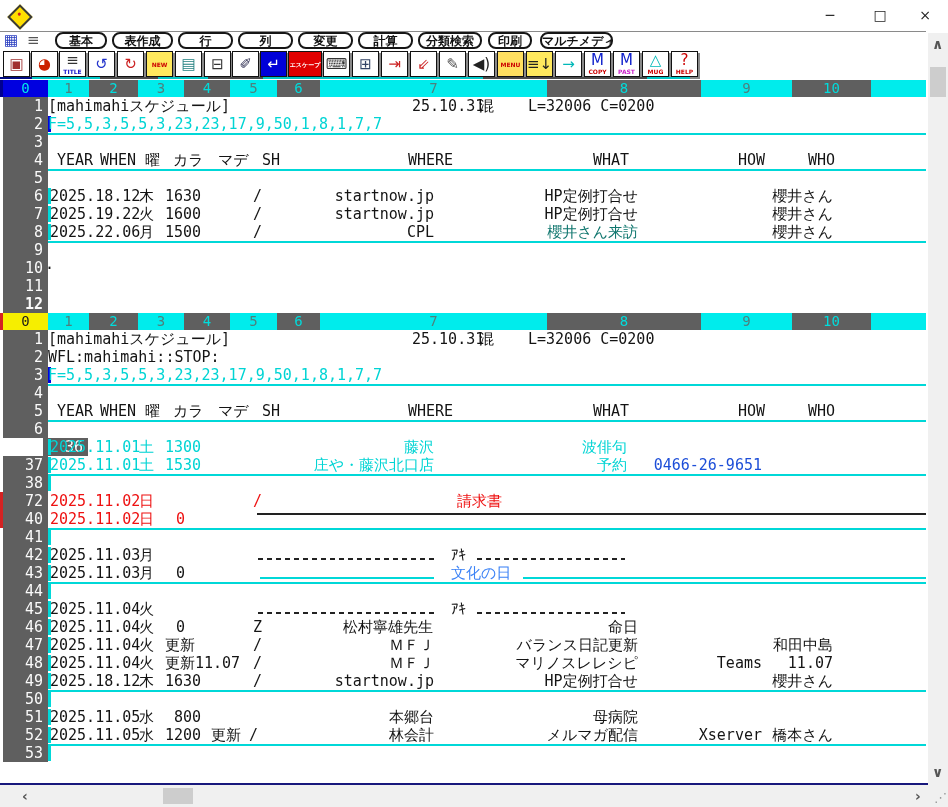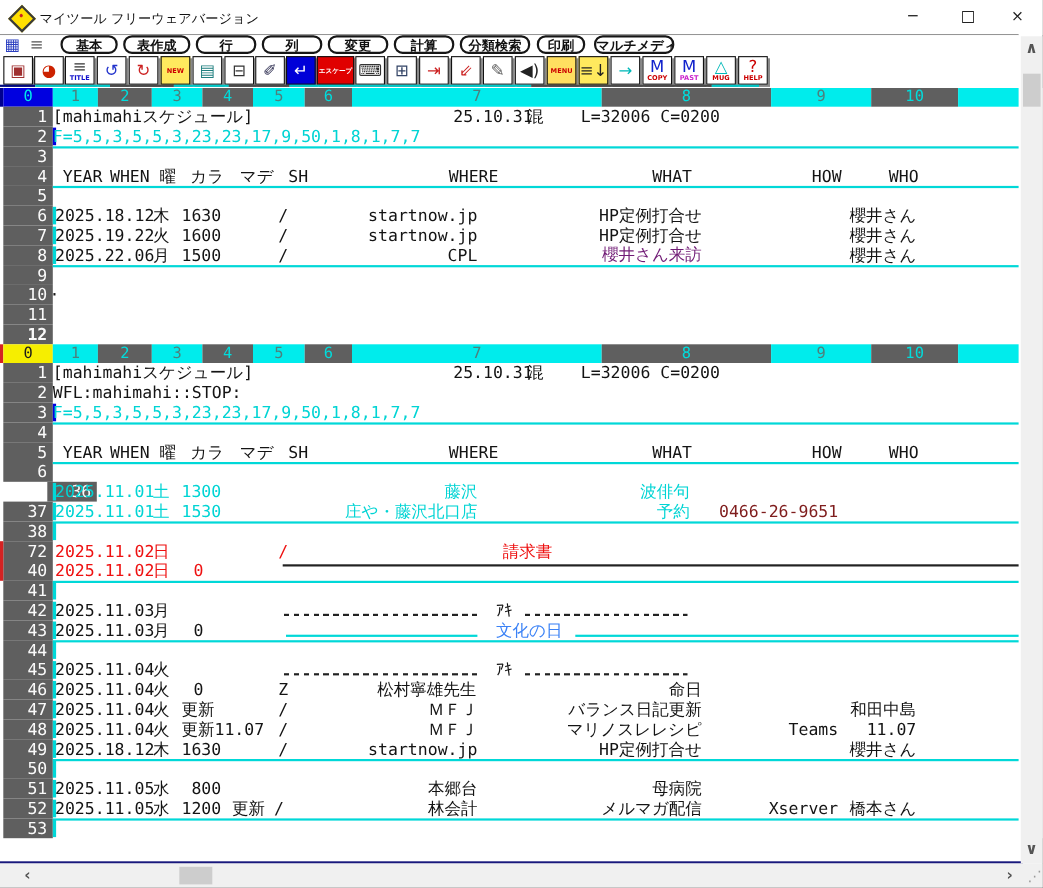--- a/index.html
+++ b/index.html
@@ -61,7 +61,6 @@
     <div class="logo">
         <i></i>
       </div>
-    <span class="apptitle">マイツール フリーウェアバージョン</span>
     <span class="hr"></span>
     <span id="winctrl"><div class="winbtn" style="left: 816px;">─</div><div class="winbtn" style="left: 866px;">□</div><div class="winbtn" style="left: 911px;">×</div></span>
   </div>

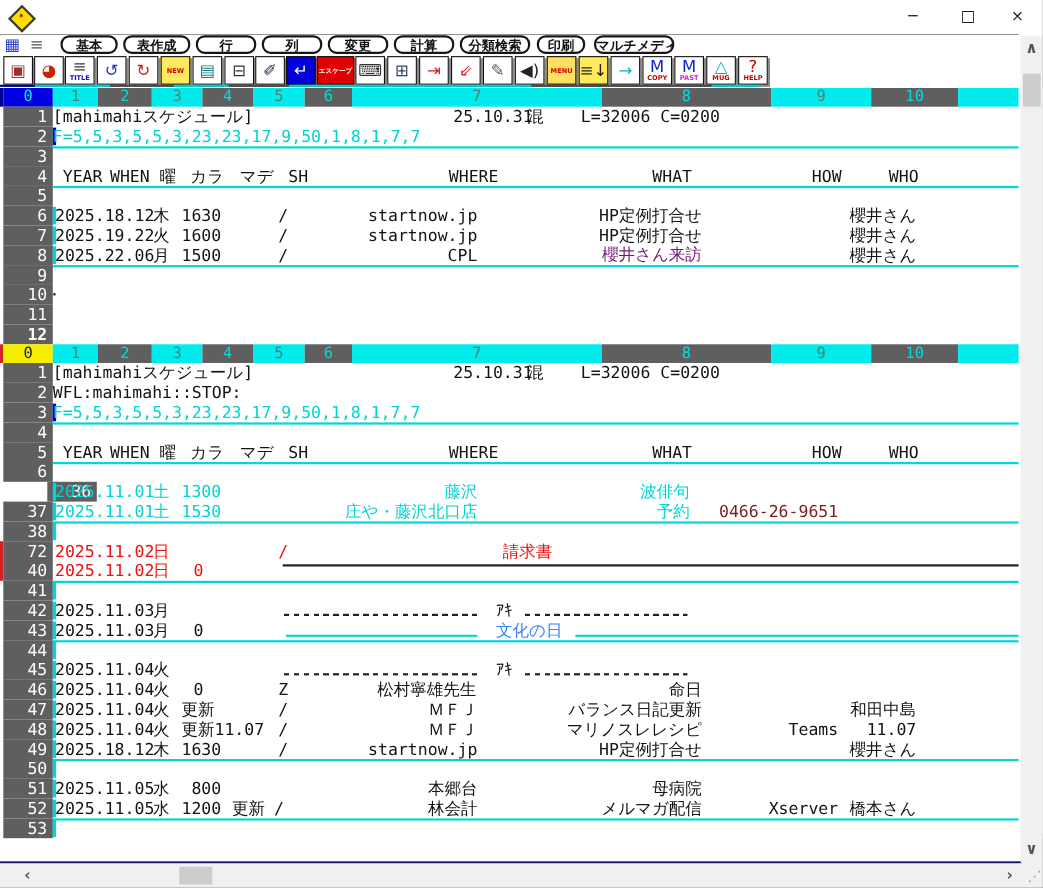--- a/index.html
+++ b/index.html
@@ -229,7 +229,7 @@
       <div class="seg" style="top: 143px; left: 165px; color: rgb(20, 20, 20);">1500</div>
       <div class="seg" style="top: 143px; left: 253px; color: rgb(20, 20, 20);">/</div>
       <div class="seg" style="top: 143px; right: 514px; color: rgb(20, 20, 20);">CPL</div>
-      <div class="seg" style="top: 143px; right: 310px; color: #701a75; font-family: Liberation Serif, serif;">櫻井さん来訪</div>
+      <div class="seg" style="top: 143px; right: 310px; color: #0f766e;">櫻井さん来訪</div>
       <div class="seg" style="top: 143px; right: 115px; color: rgb(20, 20, 20);">櫻井さん</div>
       <div class="rn" style="top: 161px;">9</div>
       <div class="rline" style="left: 48px; width: 878px; top: 161px; background: rgb(0, 216, 216);"></div>

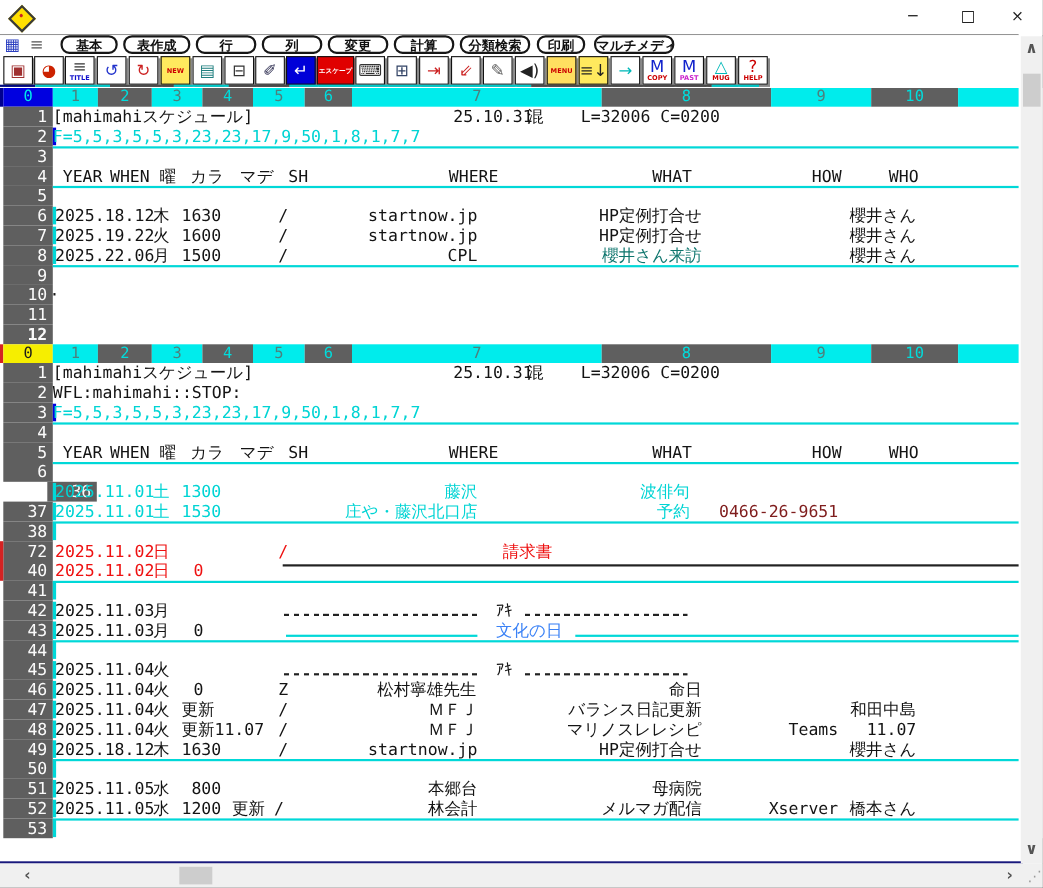--- a/index.html
+++ b/index.html
@@ -289,7 +289,7 @@
       <div class="seg" style="top: 376px; left: 165px; color: rgb(0, 212, 212);">1530</div>
       <div class="seg" style="top: 376px; right: 514px; color: rgb(0, 212, 212);">庄や・藤沢北口店</div>
       <div class="seg" style="top: 376px; right: 321px; color: rgb(0, 212, 212);">予約</div>
-      <div class="seg" style="top: 376px; right: 186px; color: #7f1d1d;">0466-26-9651</div>
+      <div class="seg" style="top: 376px; right: 186px; color: #1d4ed8;">0466-26-9651</div>
       <div class="rn" style="top: 394px;">38</div>
       <div class="mk" style="left: 48px; top: 395px; background: rgb(0, 216, 216);"></div>
       <div class="rline" style="left: 48px; width: 878px; top: 394px; background: rgb(0, 216, 216);"></div>

